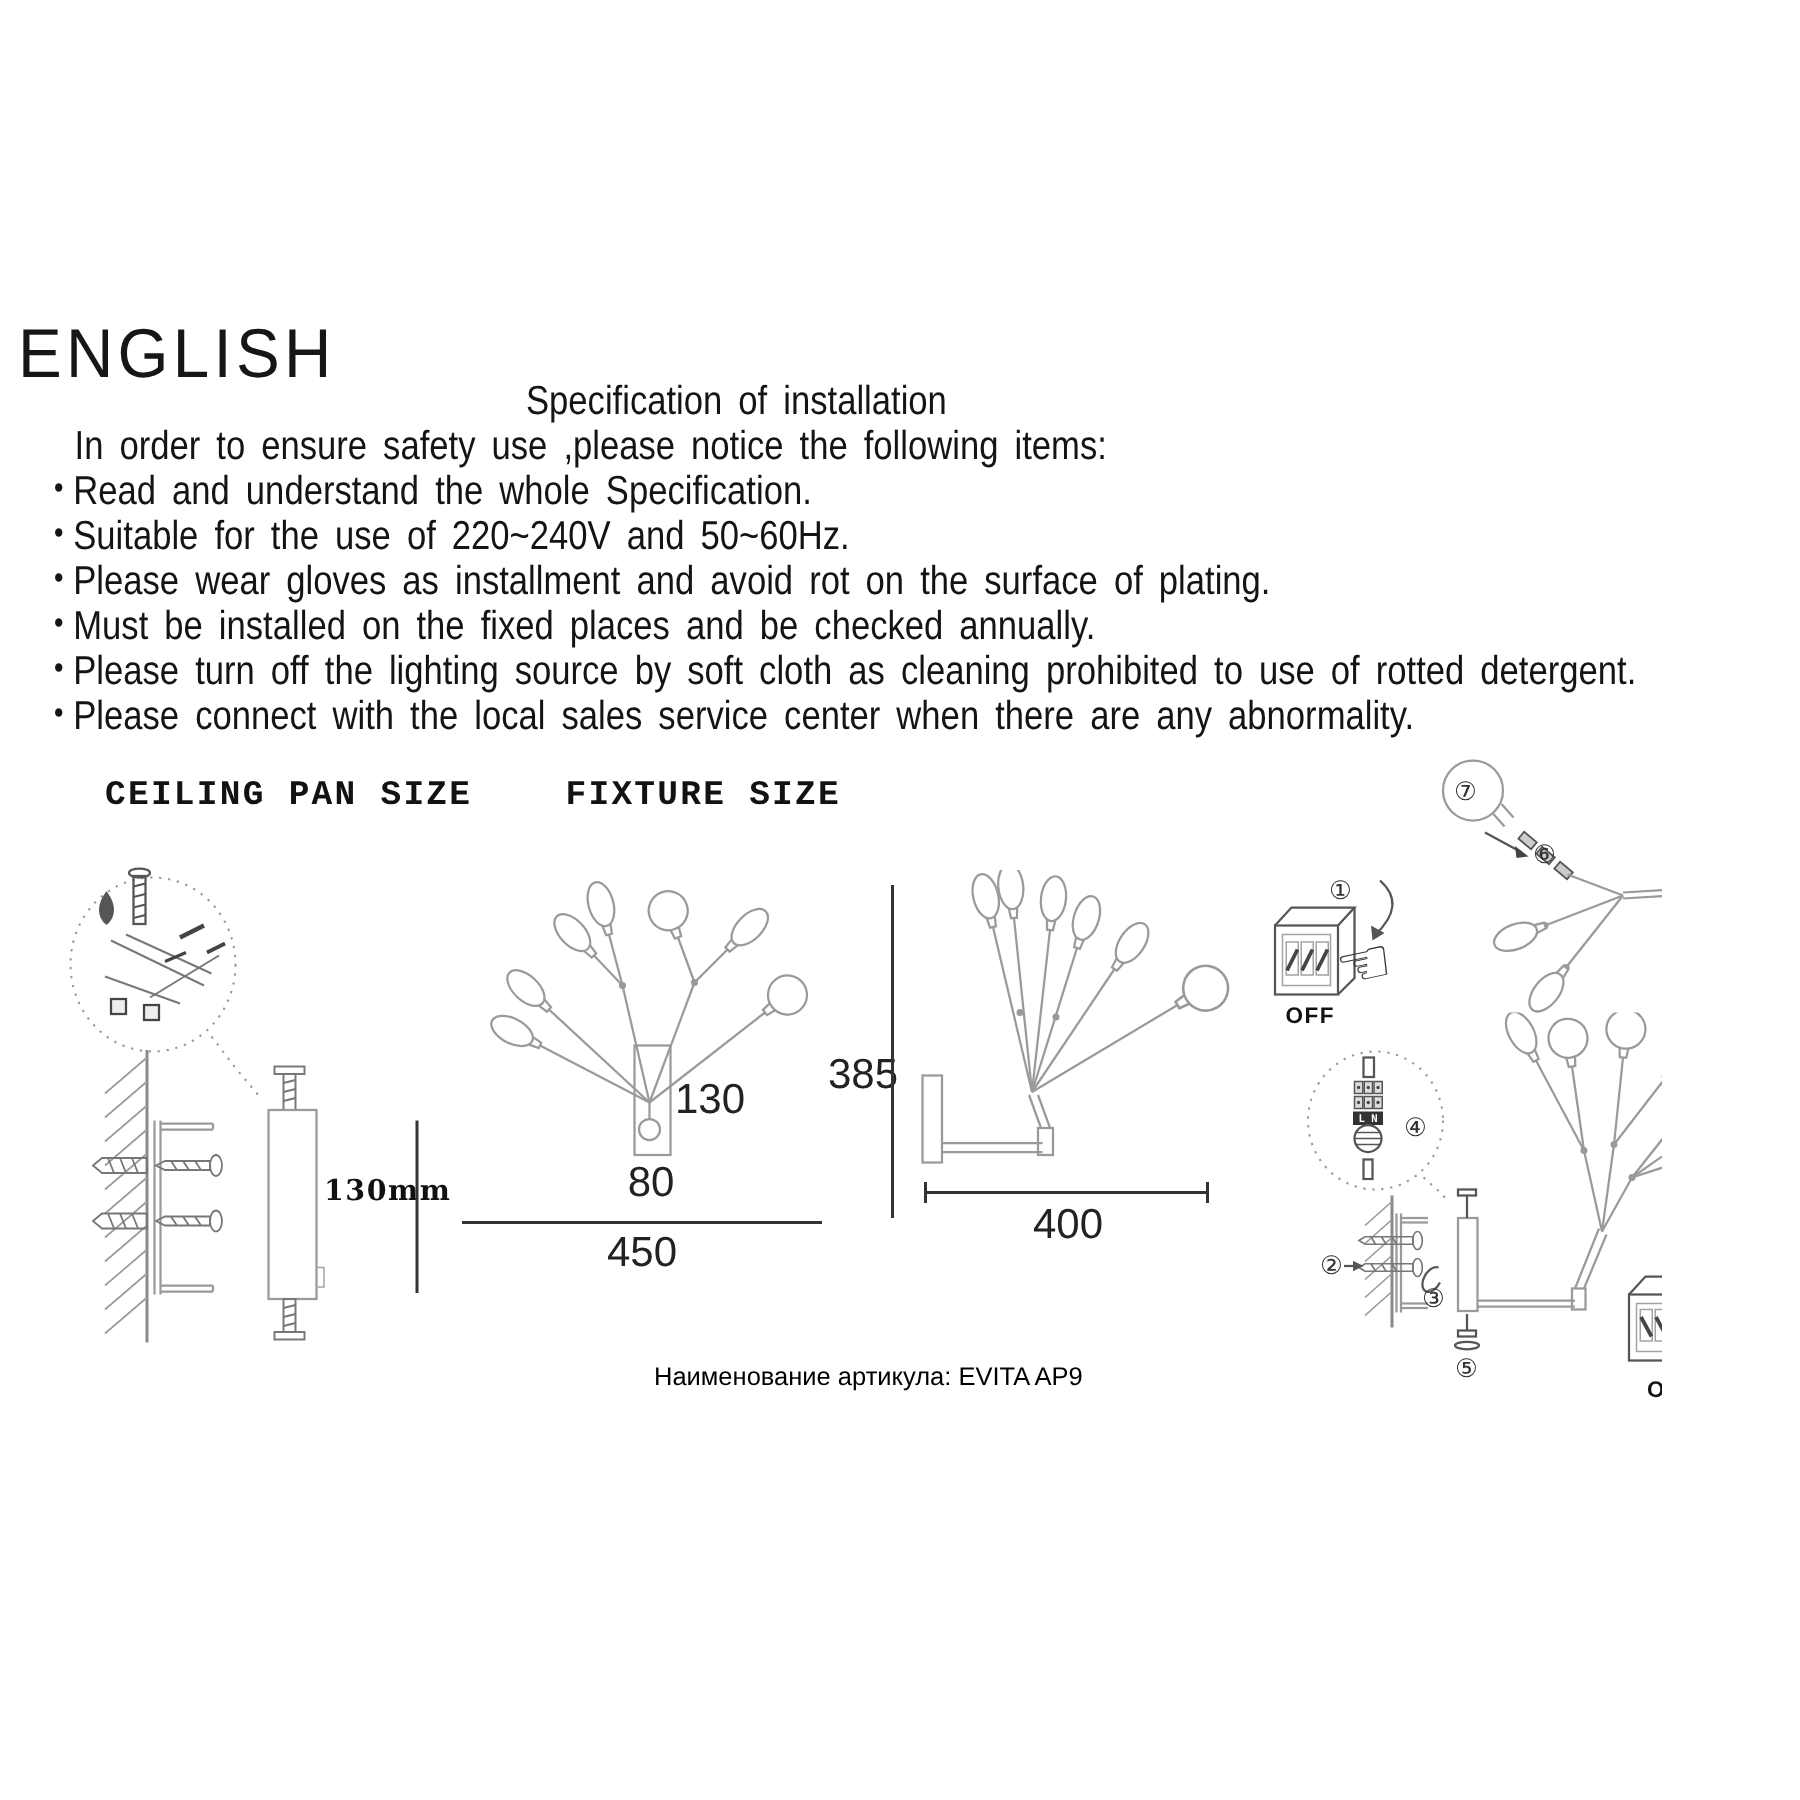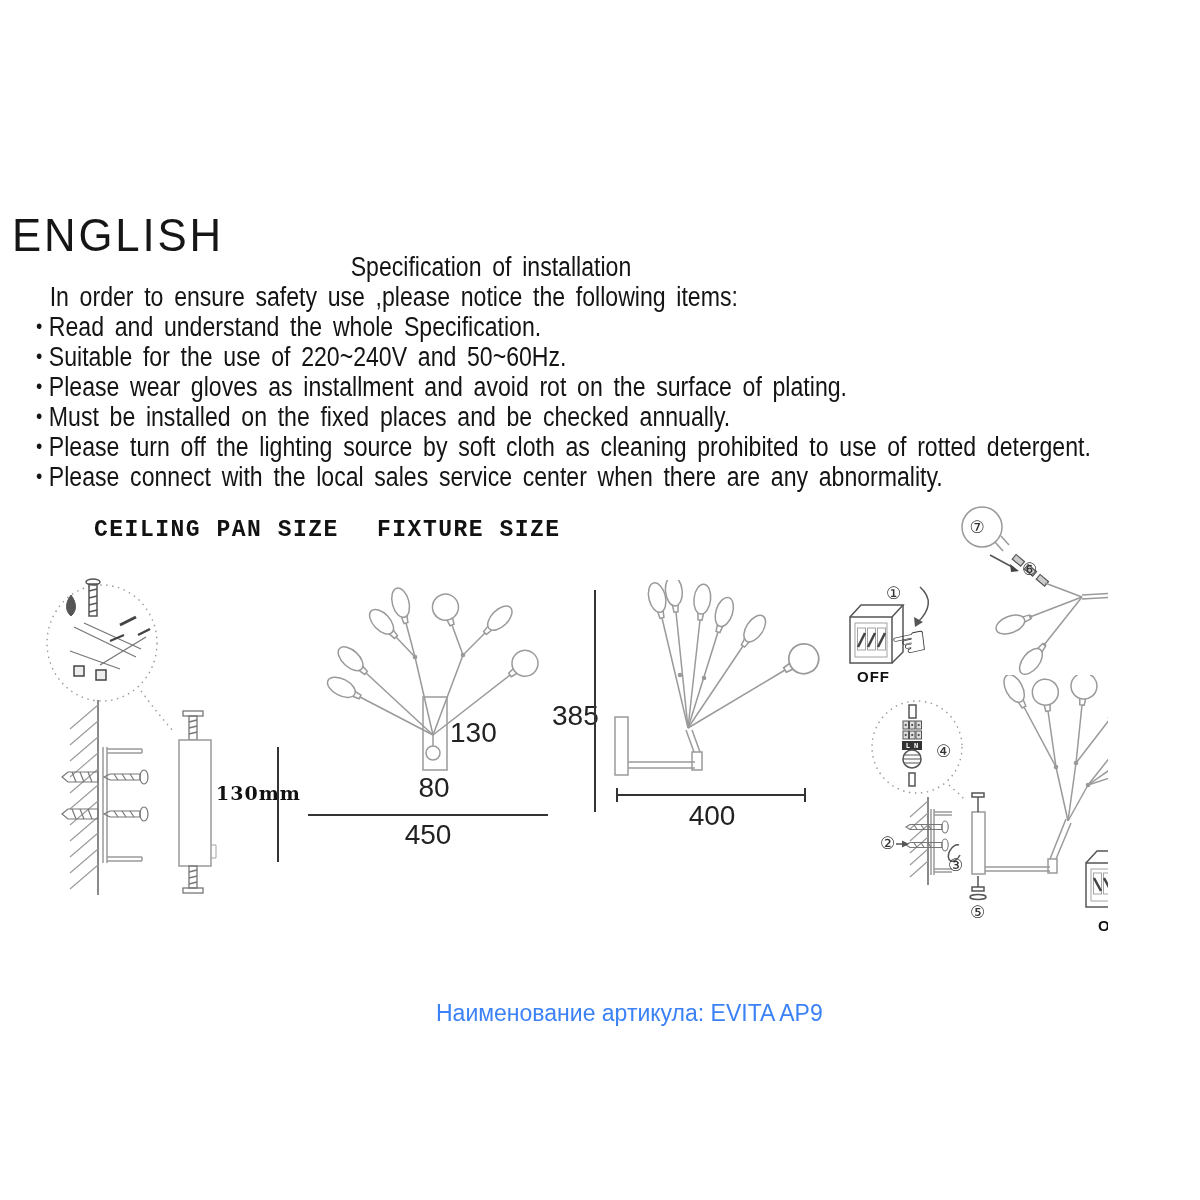--- a/index.html
+++ b/index.html
@@ -15,7 +15,7 @@
   .bullet::before{content:"•";position:absolute;left:0;top:-1px;font-size:21px;}
   .sec-h{position:absolute;font-family:"Liberation Mono",monospace;font-weight:bold;
          font-size:23px;letter-spacing:1.5px;color:#121212;}
-  #h-ceiling{left:70px;top:517px;margin-left:24px;}
+  #h-ceiling{left:70px;top:517px;}
   #h-fixture{left:377px;top:517px;text-align:right;}
   .footer{position:absolute;left:436px;top:1000px;font-size:23px;color:#3b82f6;}
   .draw{position:absolute;}

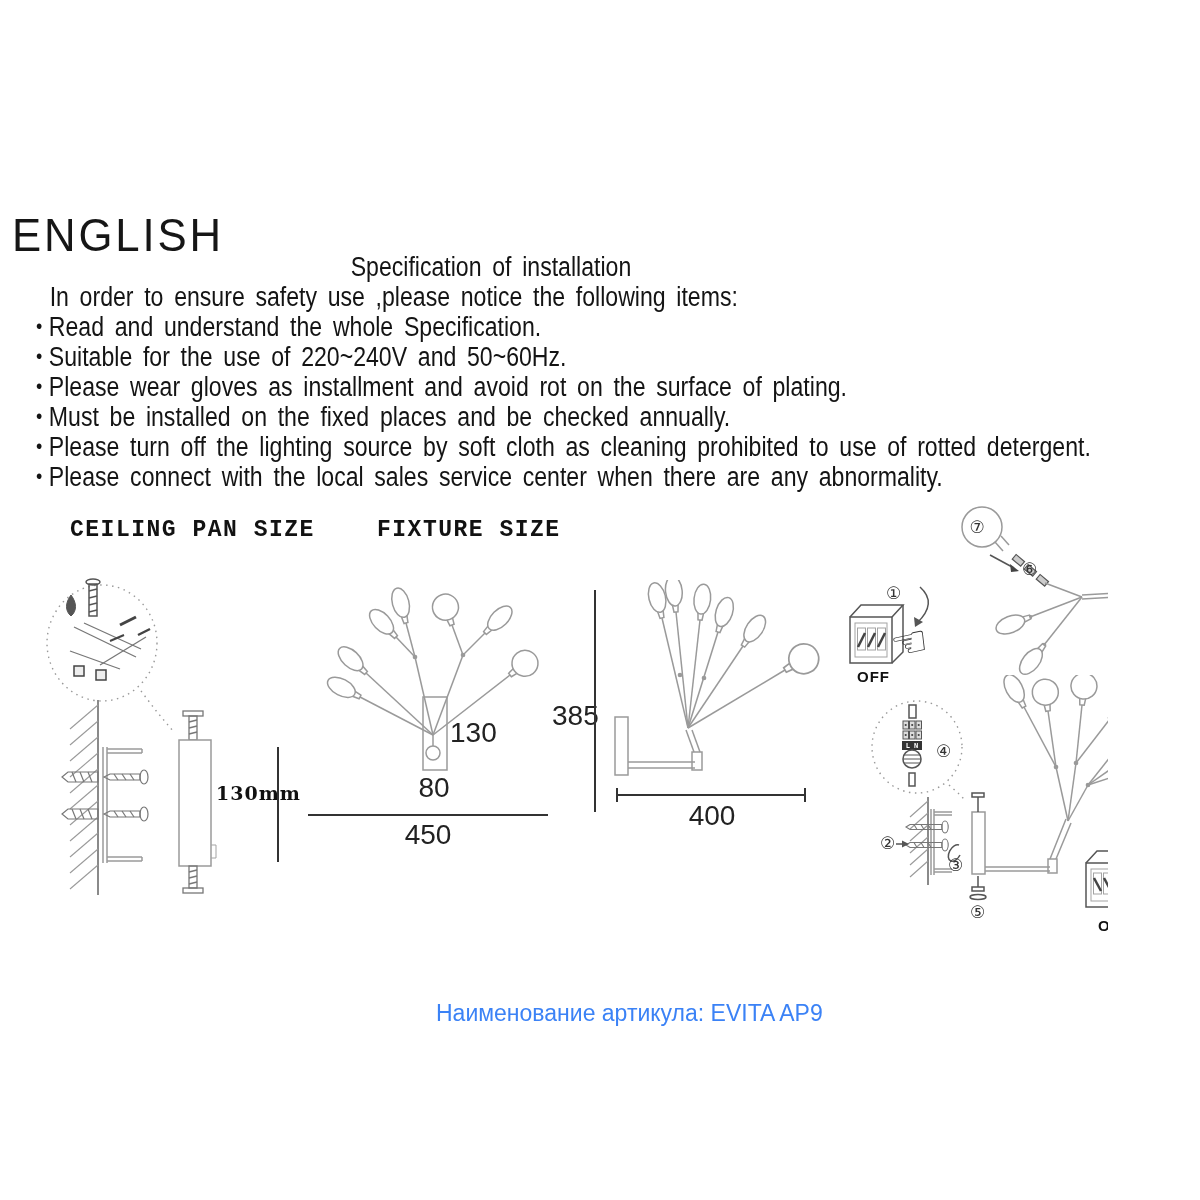--- a/index.html
+++ b/index.html
@@ -17,7 +17,7 @@
          font-size:23px;letter-spacing:1.5px;color:#121212;}
   #h-ceiling{left:70px;top:517px;}
   #h-fixture{left:377px;top:517px;text-align:right;}
-  .footer{position:absolute;left:436px;top:1000px;font-size:23px;color:#3b82f6;}
+  .footer{position:absolute;left:436px;top:908px;font-size:17px;color:#000000;}
   .draw{position:absolute;}
   svg text{user-select:none;}
   .dim{font-family:"Liberation Sans",sans-serif;font-size:28px;fill:#222;}

